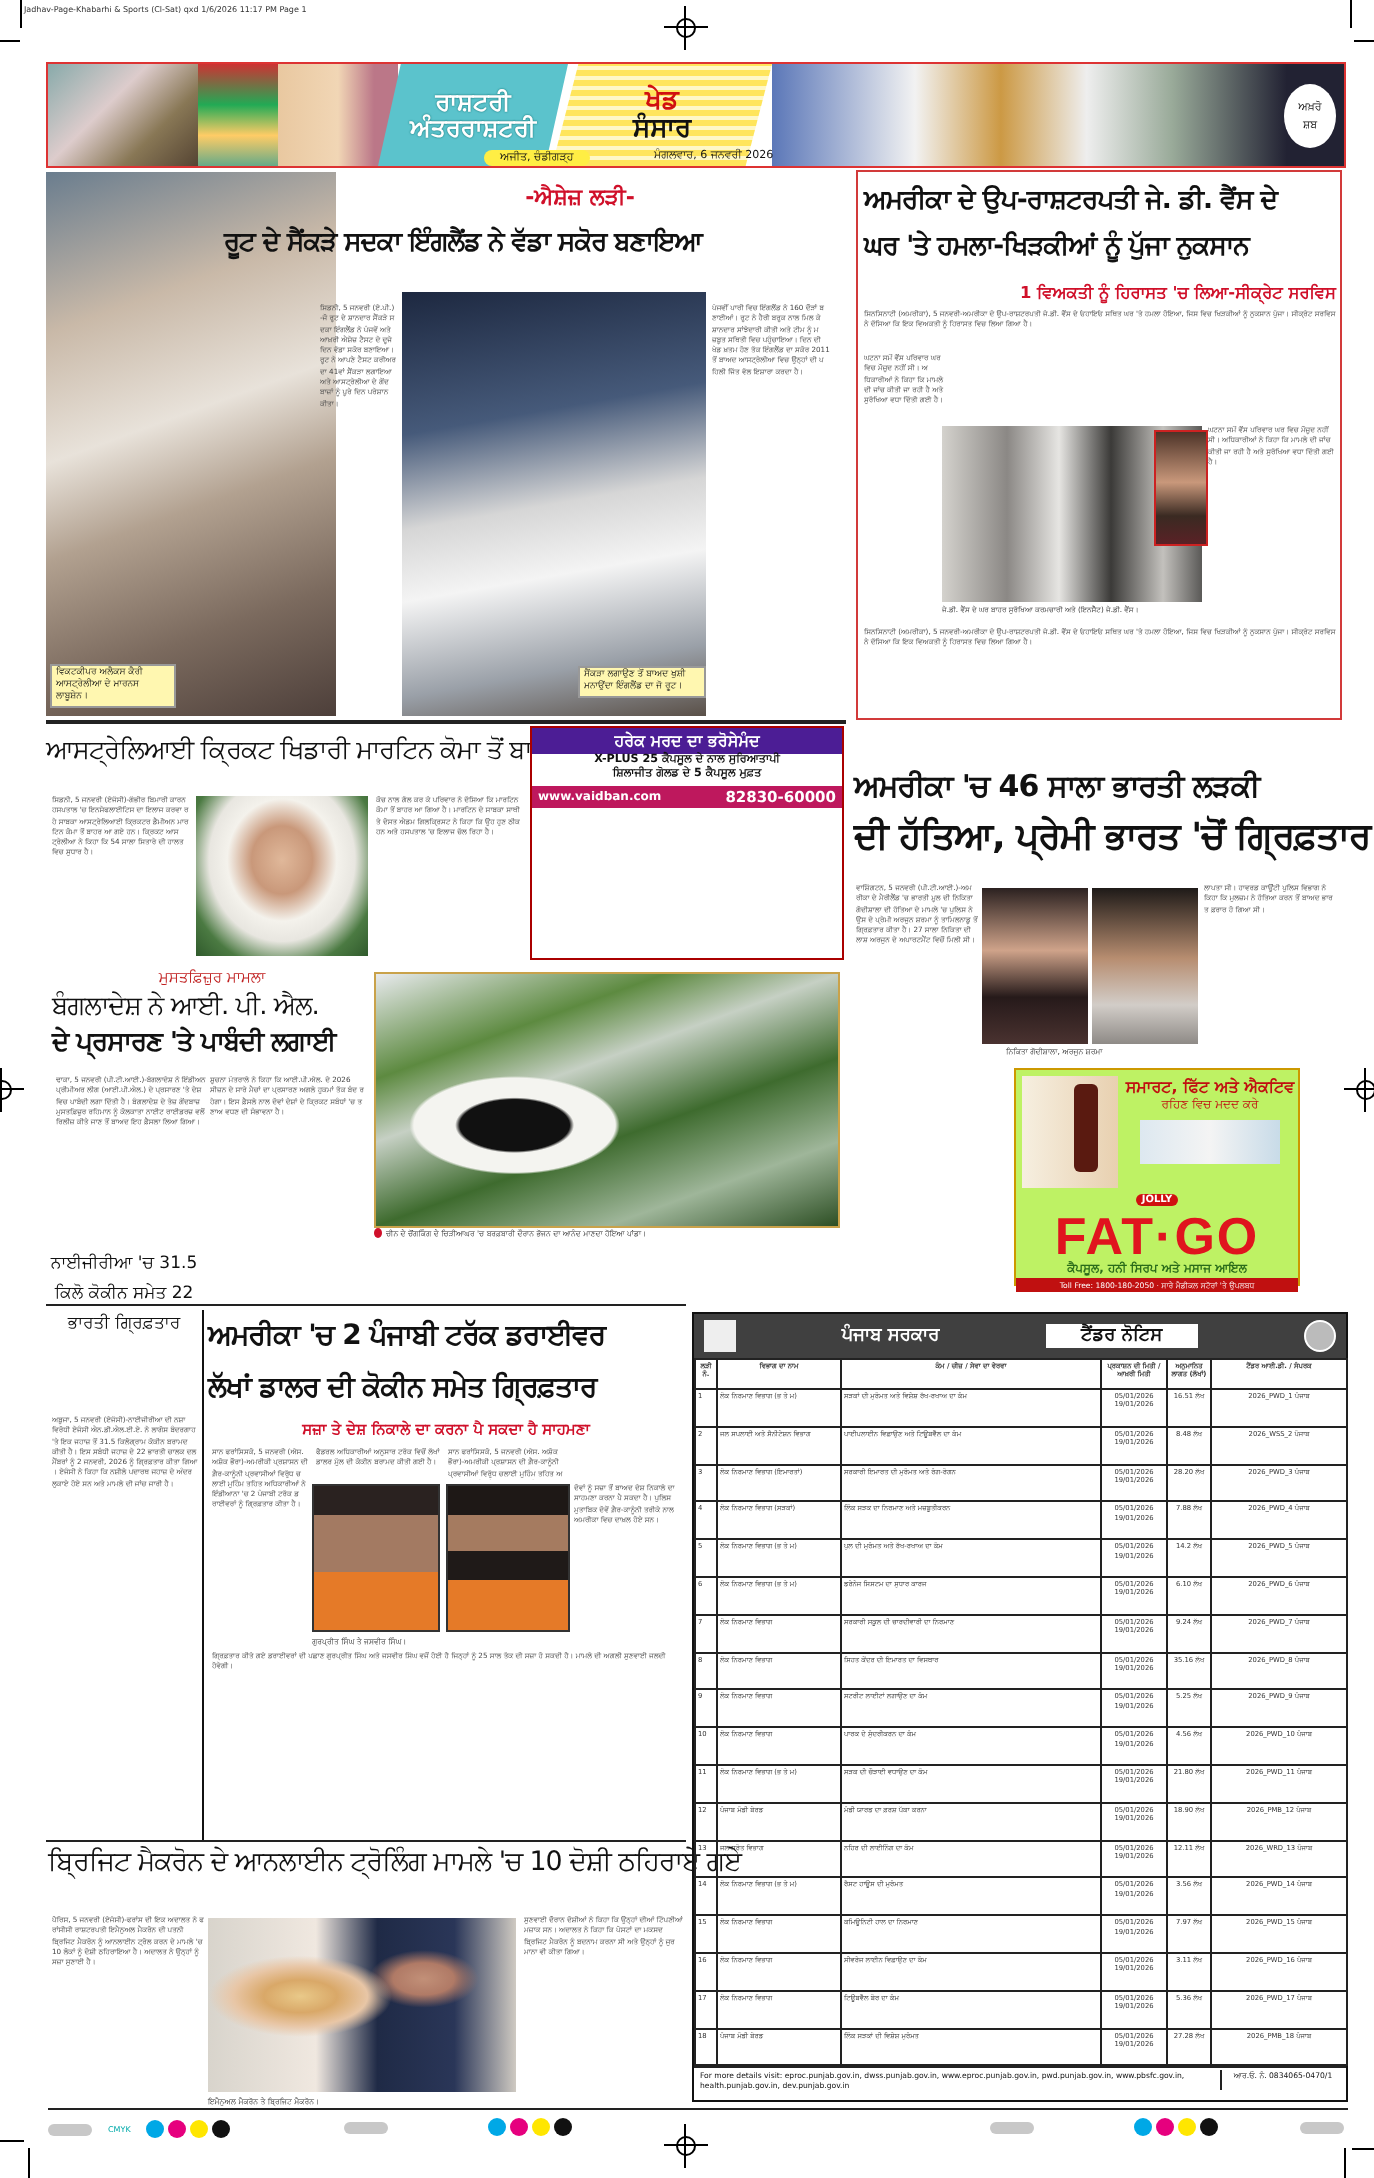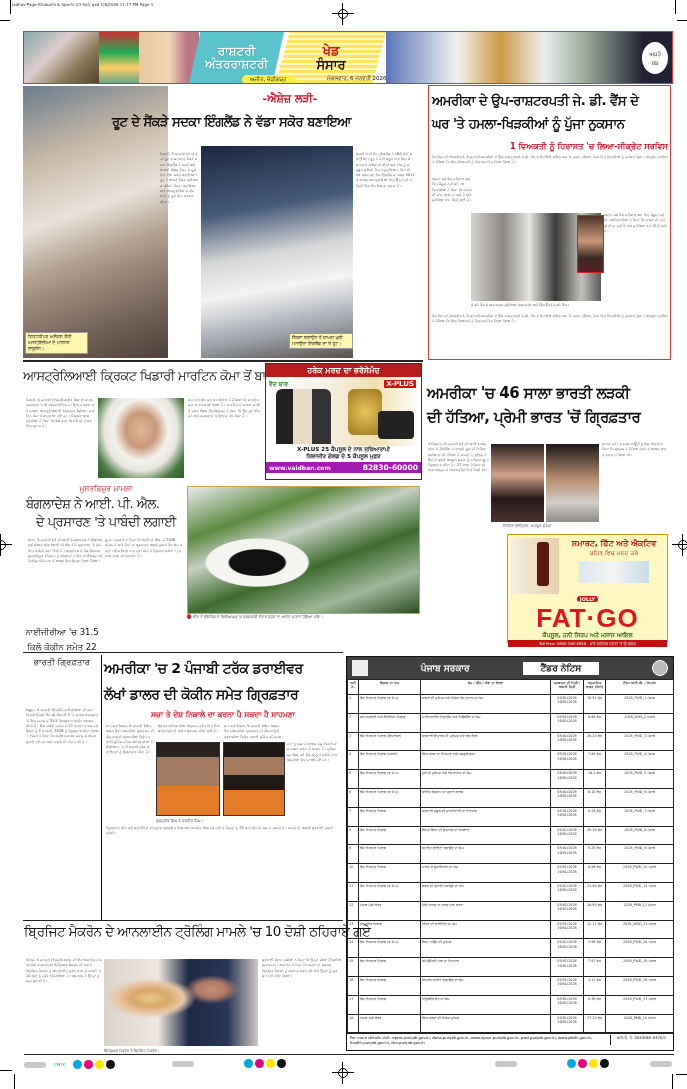--- a/index.html
+++ b/index.html
@@ -34,7 +34,7 @@
 .vline{background:#111}
 
 .adx{left:265px;top:363px;width:157px;height:117px;border:1px solid #a00;background:#fff}
-.adx .top{background:#b91c1c;color:#fff;font-weight:bold;font-size:8px;text-align:center;height:13px;line-height:13px}
+.adx .top{background:#4c1d95;color:#fff;font-weight:bold;font-size:8px;text-align:center;height:13px;line-height:13px}
 .adx .mid{height:69px;background:linear-gradient(90deg,#fff,#f6f0e6 40%,#f2e0b0 70%,#fff)}
 .adx .t2{font-size:5.6px;text-align:center;color:#111;line-height:7px;font-weight:bold}
 .adx .bot{background:#a21caf;color:#fff;font-size:6px;display:flex;justify-content:space-between;padding:0 3px;height:11px;line-height:11px;font-weight:bold}

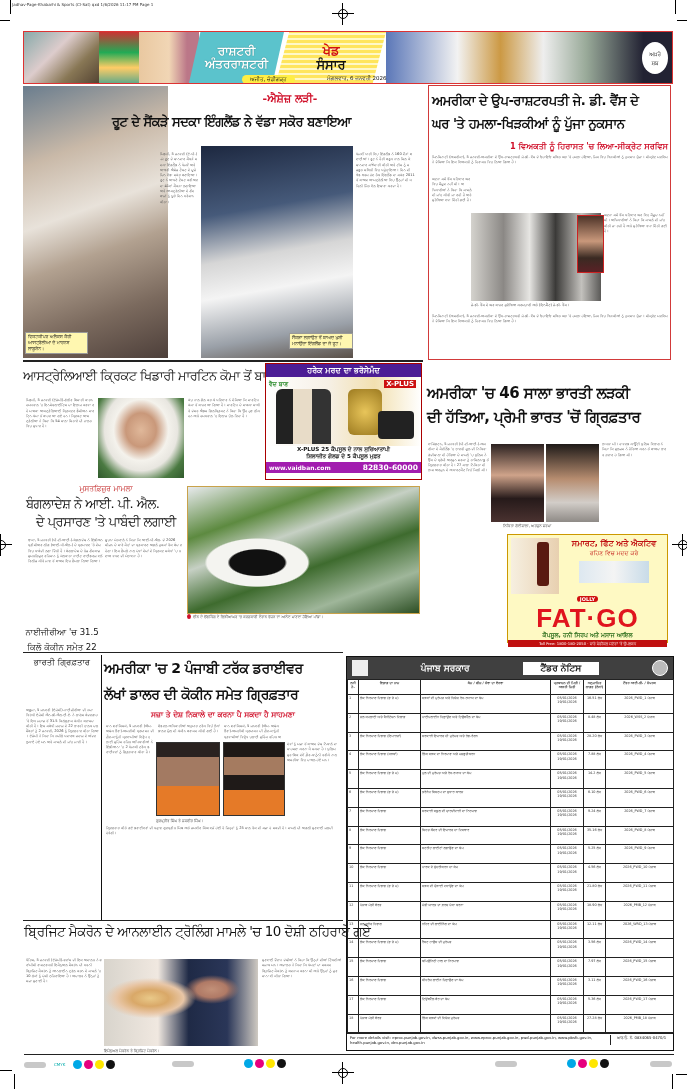--- a/index.html
+++ b/index.html
@@ -138,13 +138,6 @@
 
 <div class="abs adx">
   <div class="top">ਹਰੇਕ ਮਰਦ ਦਾ ਭਰੋਸੇਮੰਦ</div>
-  <div class="mid" style="position:relative">
-    <span style="position:absolute;left:3px;top:3px;font-size:6px;color:#2a8a2a;font-weight:bold">ਵੈਦ ਬਾਣ</span>
-    <span style="position:absolute;right:5px;top:3px;font-size:7px;color:#fff;background:#c11;padding:0 2px;font-weight:bold">X-PLUS</span>
-    <div style="position:absolute;left:10px;top:12px;width:55px;height:55px;background:linear-gradient(90deg,#222 0 30%,#e8dcc8 30% 65%,#333 65%);border-radius:6px 6px 0 0"></div>
-    <div style="position:absolute;left:82px;top:12px;width:34px;height:46px;background:radial-gradient(circle,#e8c55a,#9c7a20);border-radius:6px"></div>
-    <div style="position:absolute;left:112px;top:34px;width:36px;height:28px;background:#222;border-radius:4px"></div>
-  </div>
   <div class="t2">X-PLUS 25 ਕੈਪਸੂਲ ਦੇ ਨਾਲ ਸੁਰਿਆਤਾਪੀ</div>
   <div class="t2" style="margin-bottom:2px">ਸ਼ਿਲਾਜੀਤ ਗੋਲਡ ਦੇ 5 ਕੈਪਸੂਲ ਮੁਫ਼ਤ</div>
   <div class="bot">

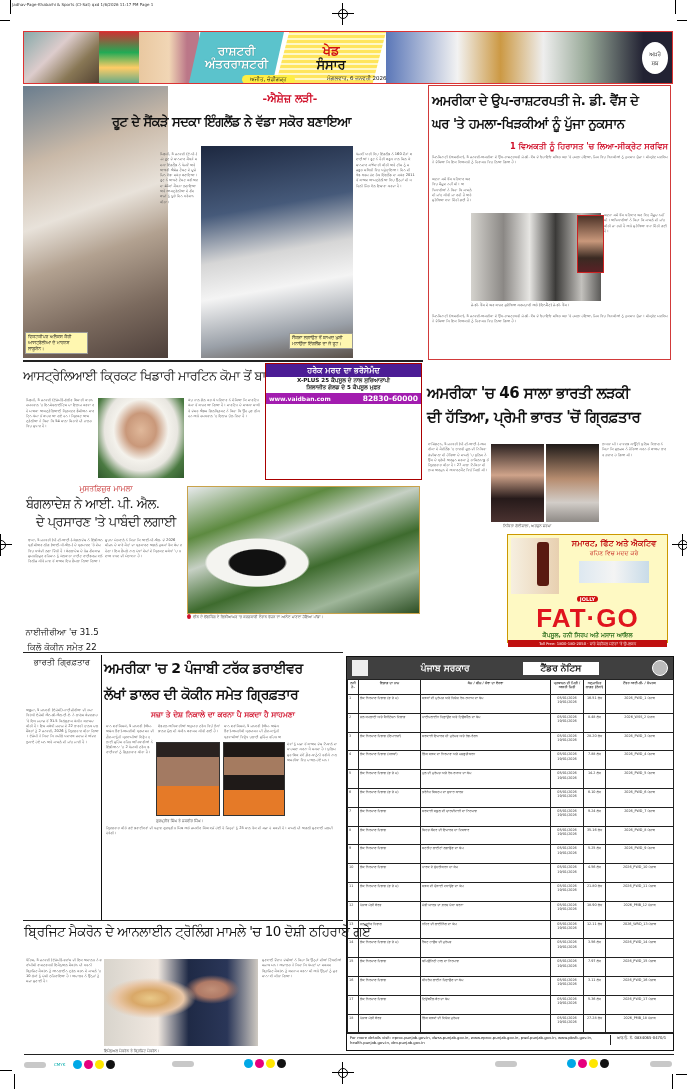--- a/index.html
+++ b/index.html
@@ -37,7 +37,7 @@
 .adx .top{background:#4c1d95;color:#fff;font-weight:bold;font-size:8px;text-align:center;height:13px;line-height:13px}
 .adx .mid{height:69px;background:linear-gradient(90deg,#fff,#f6f0e6 40%,#f2e0b0 70%,#fff)}
 .adx .t2{font-size:5.6px;text-align:center;color:#111;line-height:7px;font-weight:bold}
-.adx .bot{background:#a21caf;color:#fff;font-size:6px;display:flex;justify-content:space-between;padding:0 3px;height:11px;line-height:11px;font-weight:bold}
+.adx .bot{background:#be185d;color:#fff;font-size:6px;display:flex;justify-content:space-between;padding:0 3px;height:11px;line-height:11px;font-weight:bold}
 
 .fat{left:507px;top:534px;width:161px;height:109px;background:#fef9c3;border:1px solid #c90}
 .fat .h{color:#c01010;font-weight:bold;font-size:8px;text-align:center}

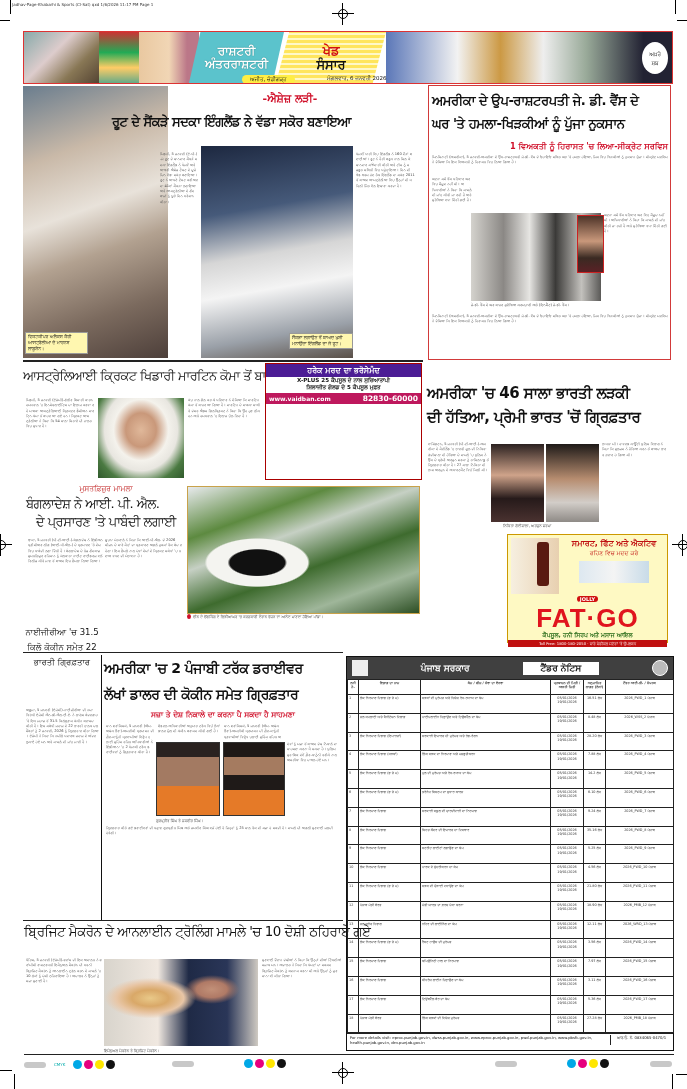--- a/index.html
+++ b/index.html
@@ -159,7 +159,7 @@
 </div>
 
 <div class="abs hl" style="left:427px;top:384px;font-size:15px">ਅਮਰੀਕਾ 'ਚ 46 ਸਾਲਾ ਭਾਰਤੀ ਲੜਕੀ</div>
-<div class="abs hl" style="left:427px;top:408px;font-size:15px">ਦੀ ਹੱਤਿਆ, ਪ੍ਰੇਮੀ ਭਾਰਤ 'ਚੋਂ ਗ੍ਰਿਫ਼ਤਾਰ</div>
+<div class="abs hl" style="left:427px;top:408px;font-size:18px">ਦੀ ਹੱਤਿਆ, ਪ੍ਰੇਮੀ ਭਾਰਤ 'ਚੋਂ ਗ੍ਰਿਫ਼ਤਾਰ</div>
 <div class="abs body-text" style="left:428px;top:442px;width:62px;height:205px">ਵਾਸ਼ਿੰਗਟਨ, 5 ਜਨਵਰੀ (ਪੀ.ਟੀ.ਆਈ.)-ਅਮਰੀਕਾ ਦੇ ਮੈਰੀਲੈਂਡ 'ਚ ਭਾਰਤੀ ਮੂਲ ਦੀ ਨਿਕਿਤਾ ਗੋਦੀਸ਼ਾਲਾ ਦੀ ਹੱਤਿਆ ਦੇ ਮਾਮਲੇ 'ਚ ਪੁਲਿਸ ਨੇ ਉਸ ਦੇ ਪ੍ਰੇਮੀ ਅਰਜੁਨ ਸ਼ਰਮਾ ਨੂੰ ਤਾਮਿਲਨਾਡੂ ਤੋਂ ਗ੍ਰਿਫ਼ਤਾਰ ਕੀਤਾ ਹੈ। 27 ਸਾਲਾ ਨਿਕਿਤਾ ਦੀ ਲਾਸ਼ ਅਰਜੁਨ ਦੇ ਅਪਾਰਟਮੈਂਟ ਵਿਚੋਂ ਮਿਲੀ ਸੀ।</div>
 <div class="abs ph" style="left:491px;top:444px;width:53px;height:78px;background:linear-gradient(180deg,#2b2120,#cfa38a 40%,#261a1a 70%,#4a3230)"></div>
 <div class="abs ph" style="left:546px;top:444px;width:53px;height:78px;background:linear-gradient(180deg,#1e1a18,#b78d70 45%,#d2cdc8 75%,#8e8a86)"></div>

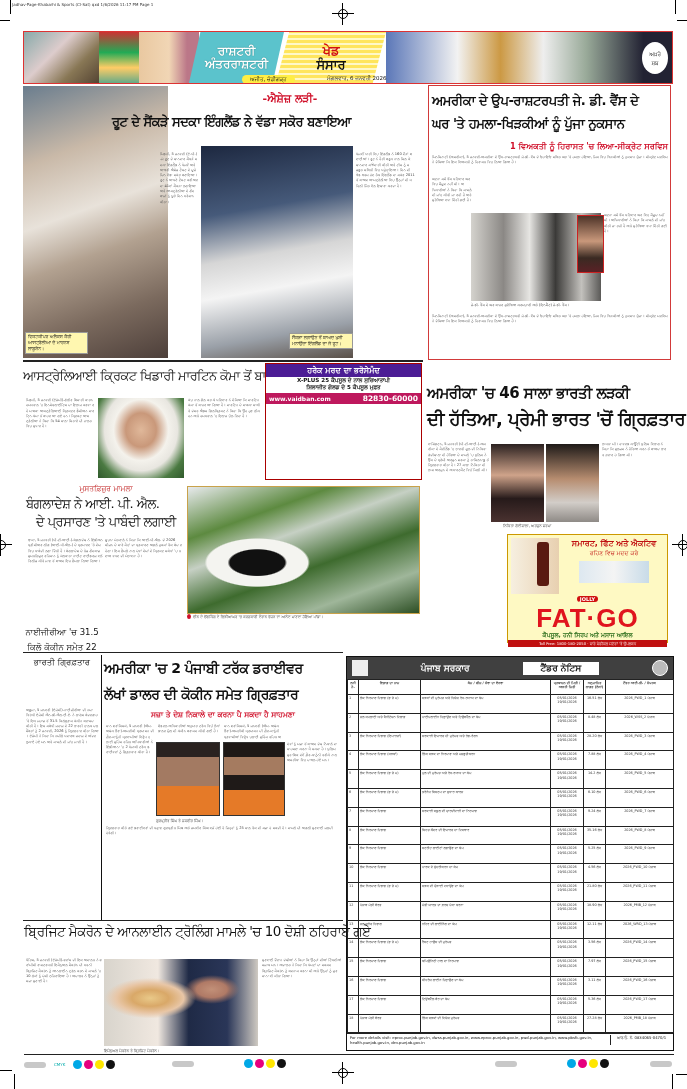--- a/index.html
+++ b/index.html
@@ -148,7 +148,7 @@
 
 <div class="abs kicker" style="left:26px;top:484px;width:160px;font-size:7.5px;color:#c02020;font-weight:normal">ਮੁਸਤਫ਼ਿਜ਼ੁਰ ਮਾਮਲਾ</div>
 <div class="abs hl" style="left:26px;top:496px;font-size:13px;font-weight:normal">ਬੰਗਲਾਦੇਸ਼ ਨੇ ਆਈ. ਪੀ. ਐਲ.</div>
-<div class="abs hl" style="left:36px;top:514px;font-size:13px;font-weight:normal">ਦੇ ਪ੍ਰਸਾਰਣ 'ਤੇ ਪਾਬੰਦੀ ਲਗਾਈ</div>
+<div class="abs hl" style="left:26px;top:514px;font-size:13px;font-weight:bold">ਦੇ ਪ੍ਰਸਾਰਣ 'ਤੇ ਪਾਬੰਦੀ ਲਗਾਈ</div>
 <div class="abs body-text" style="left:28px;top:538px;width:75px;height:115px">ਢਾਕਾ, 5 ਜਨਵਰੀ (ਪੀ.ਟੀ.ਆਈ.)-ਬੰਗਲਾਦੇਸ਼ ਨੇ ਇੰਡੀਅਨ ਪ੍ਰੀਮੀਅਰ ਲੀਗ (ਆਈ.ਪੀ.ਐਲ.) ਦੇ ਪ੍ਰਸਾਰਣ 'ਤੇ ਦੇਸ਼ ਵਿਚ ਪਾਬੰਦੀ ਲਗਾ ਦਿੱਤੀ ਹੈ। ਬੰਗਲਾਦੇਸ਼ ਦੇ ਤੇਜ਼ ਗੇਂਦਬਾਜ਼ ਮੁਸਤਫ਼ਿਜ਼ੁਰ ਰਹਿਮਾਨ ਨੂੰ ਕੋਲਕਾਤਾ ਨਾਈਟ ਰਾਈਡਰਜ਼ ਵਲੋਂ ਰਿਲੀਜ਼ ਕੀਤੇ ਜਾਣ ਤੋਂ ਬਾਅਦ ਇਹ ਫ਼ੈਸਲਾ ਲਿਆ ਗਿਆ।</div>
 <div class="abs body-text" style="left:105px;top:538px;width:78px;height:115px">ਸੂਚਨਾ ਮੰਤਰਾਲੇ ਨੇ ਕਿਹਾ ਕਿ ਆਈ.ਪੀ.ਐਲ. ਦੇ 2026 ਸੀਜ਼ਨ ਦੇ ਸਾਰੇ ਮੈਚਾਂ ਦਾ ਪ੍ਰਸਾਰਣ ਅਗਲੇ ਹੁਕਮਾਂ ਤੱਕ ਬੰਦ ਰਹੇਗਾ। ਇਸ ਫ਼ੈਸਲੇ ਨਾਲ ਦੋਵਾਂ ਦੇਸ਼ਾਂ ਦੇ ਕ੍ਰਿਕਟ ਸਬੰਧਾਂ 'ਚ ਤਣਾਅ ਵਧਣ ਦੀ ਸੰਭਾਵਨਾ ਹੈ।</div>
 

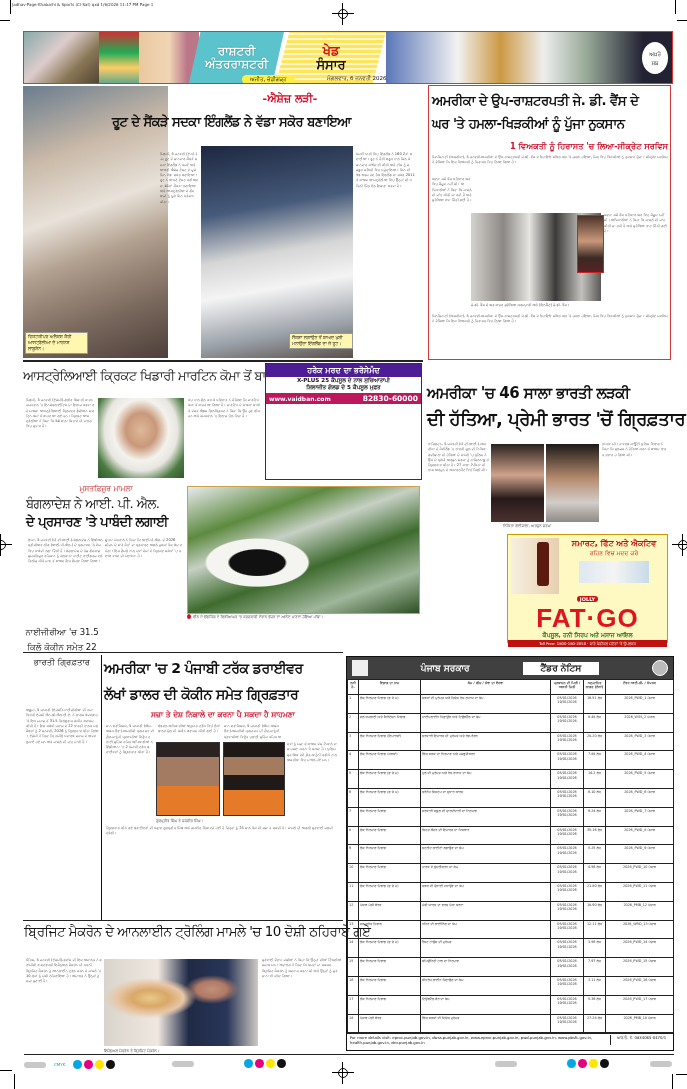--- a/index.html
+++ b/index.html
@@ -39,7 +39,7 @@
 .adx .t2{font-size:5.6px;text-align:center;color:#111;line-height:7px;font-weight:bold}
 .adx .bot{background:#be185d;color:#fff;font-size:6px;display:flex;justify-content:space-between;padding:0 3px;height:11px;line-height:11px;font-weight:bold}
 
-.fat{left:507px;top:534px;width:161px;height:109px;background:#fef9c3;border:1px solid #c90}
+.fat{left:507px;top:534px;width:143px;height:109px;background:#bef264;border:1px solid #c90}
 .fat .h{color:#c01010;font-weight:bold;font-size:8px;text-align:center}
 .fat .h2{color:#c01010;font-size:6px;text-align:center}
 .fat .big{color:#e0141e;font-weight:bold;font-size:26px;text-align:center;letter-spacing:1px;font-family:"Liberation Sans",sans-serif}

